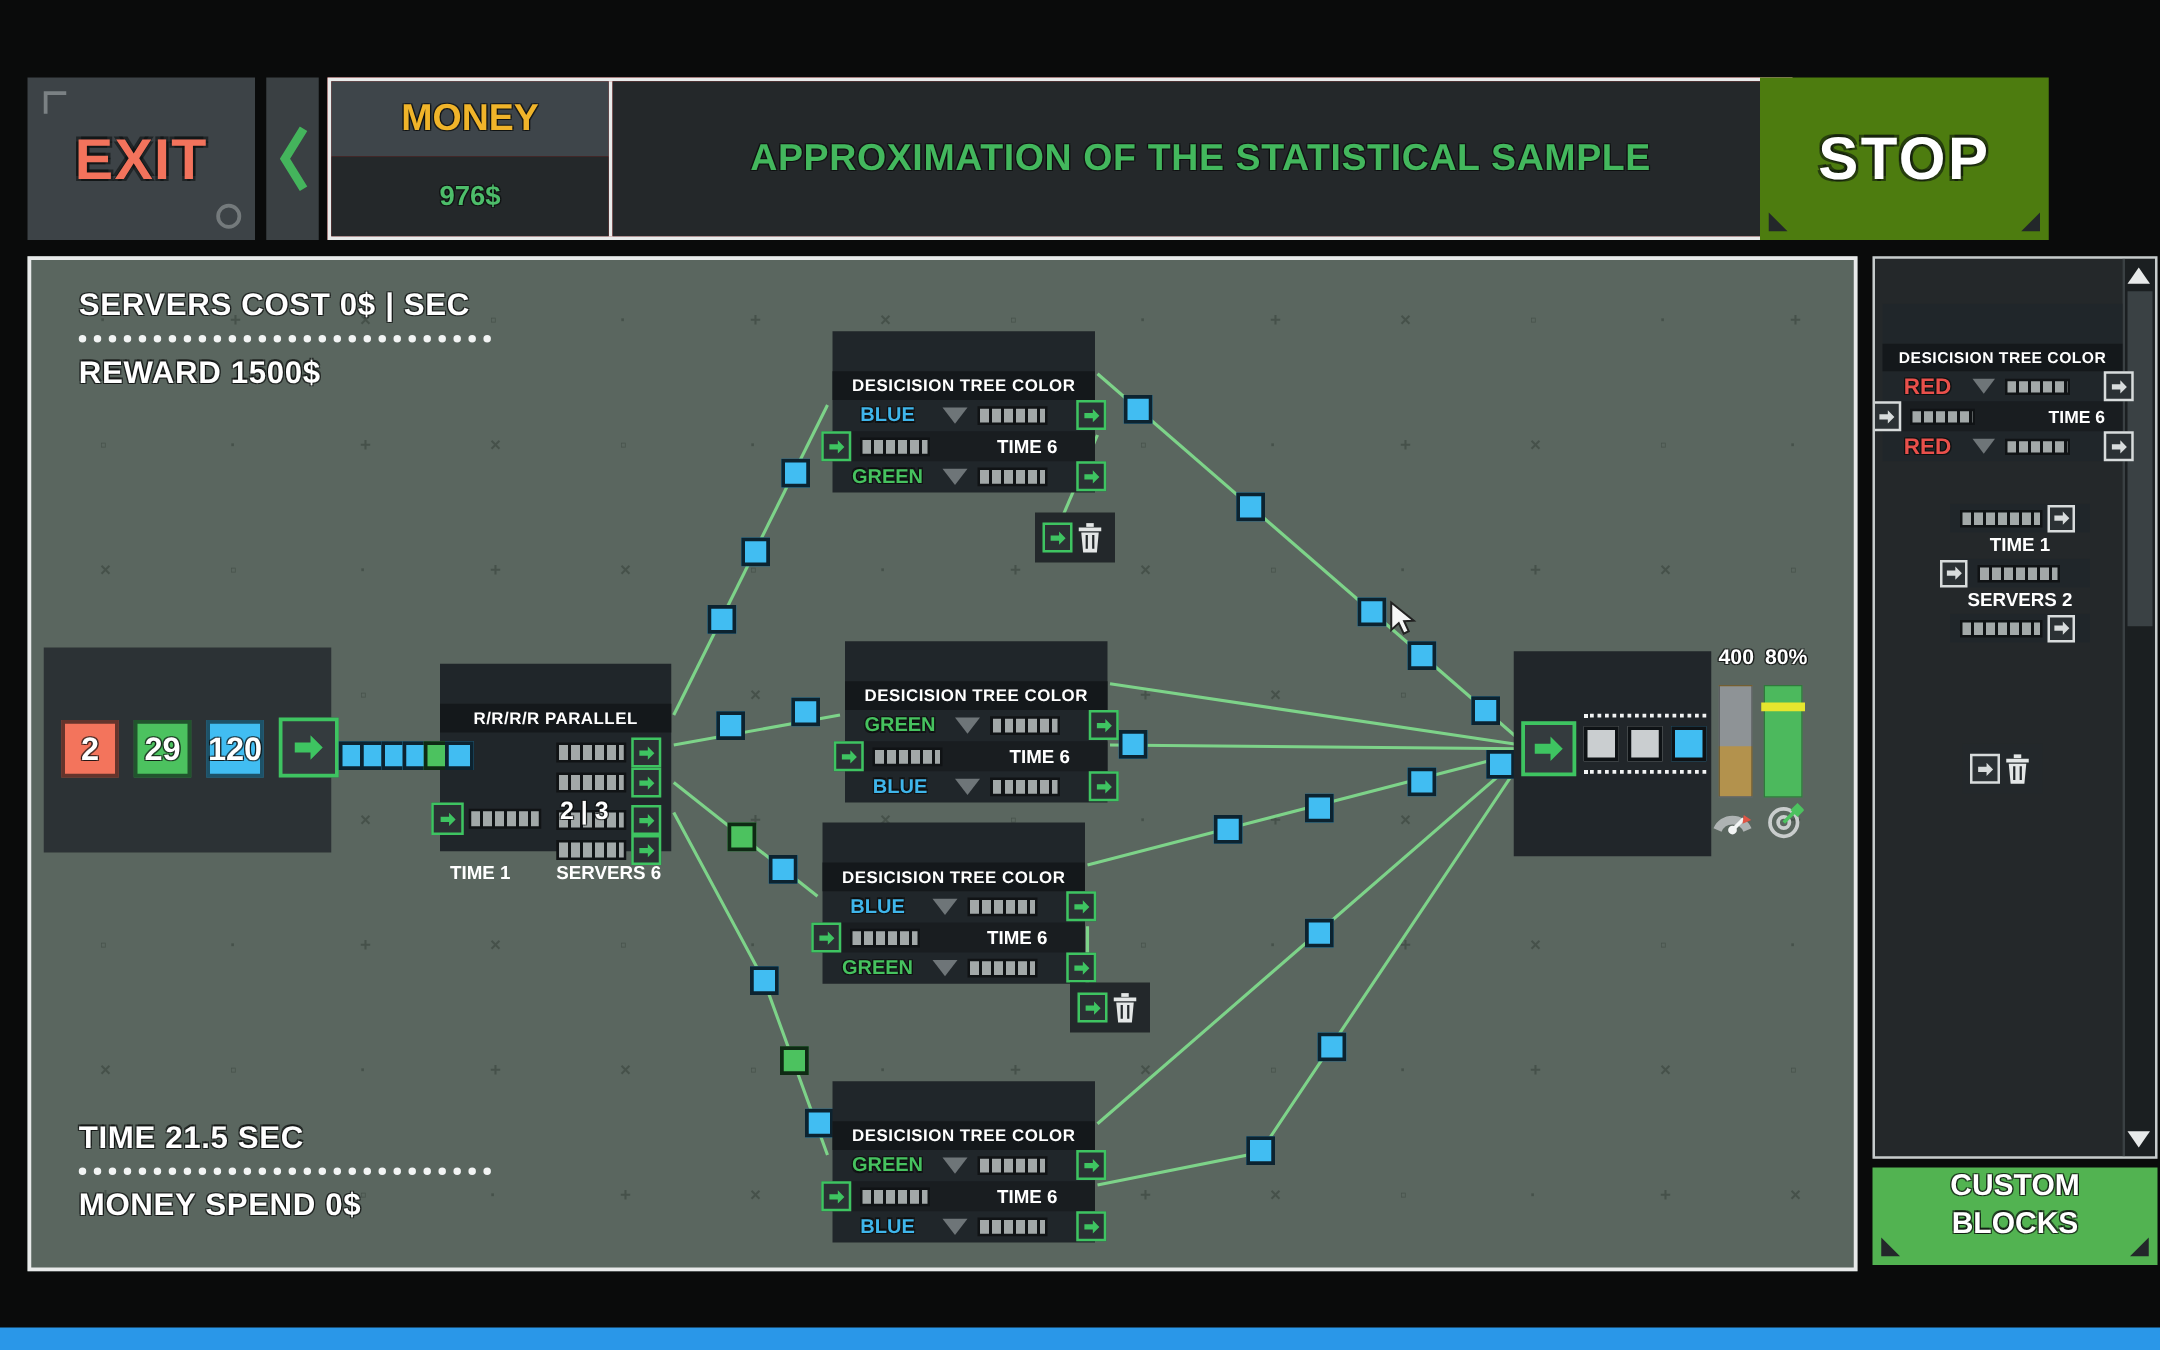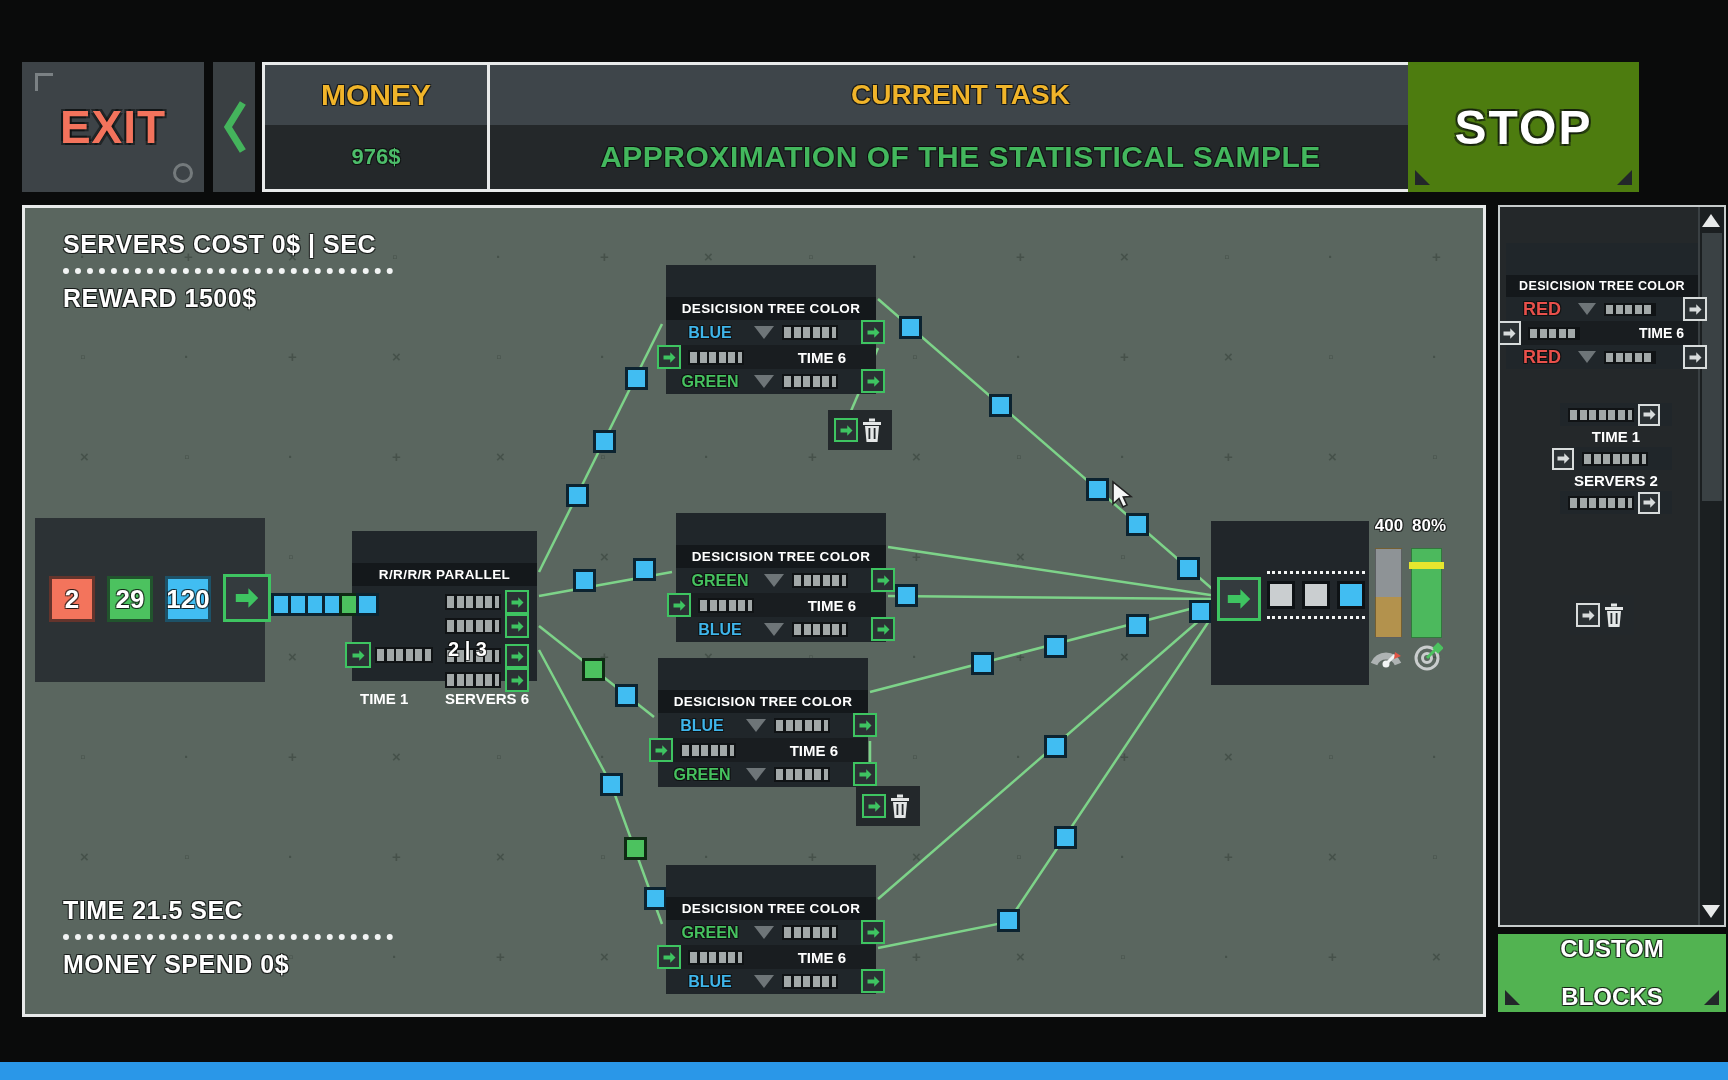--- a/index.html
+++ b/index.html
@@ -189,9 +189,6 @@
         </div>
     </div>
     <div class="task-col">
-      <div class="panel-row-top">
-          <span class="task-label outlined">CURRENT TASK</span>
-        </div>
       <div class="panel-row-bot">
           <span class="task-name outlined">APPROXIMATION OF THE STATISTICAL SAMPLE</span>
         </div>

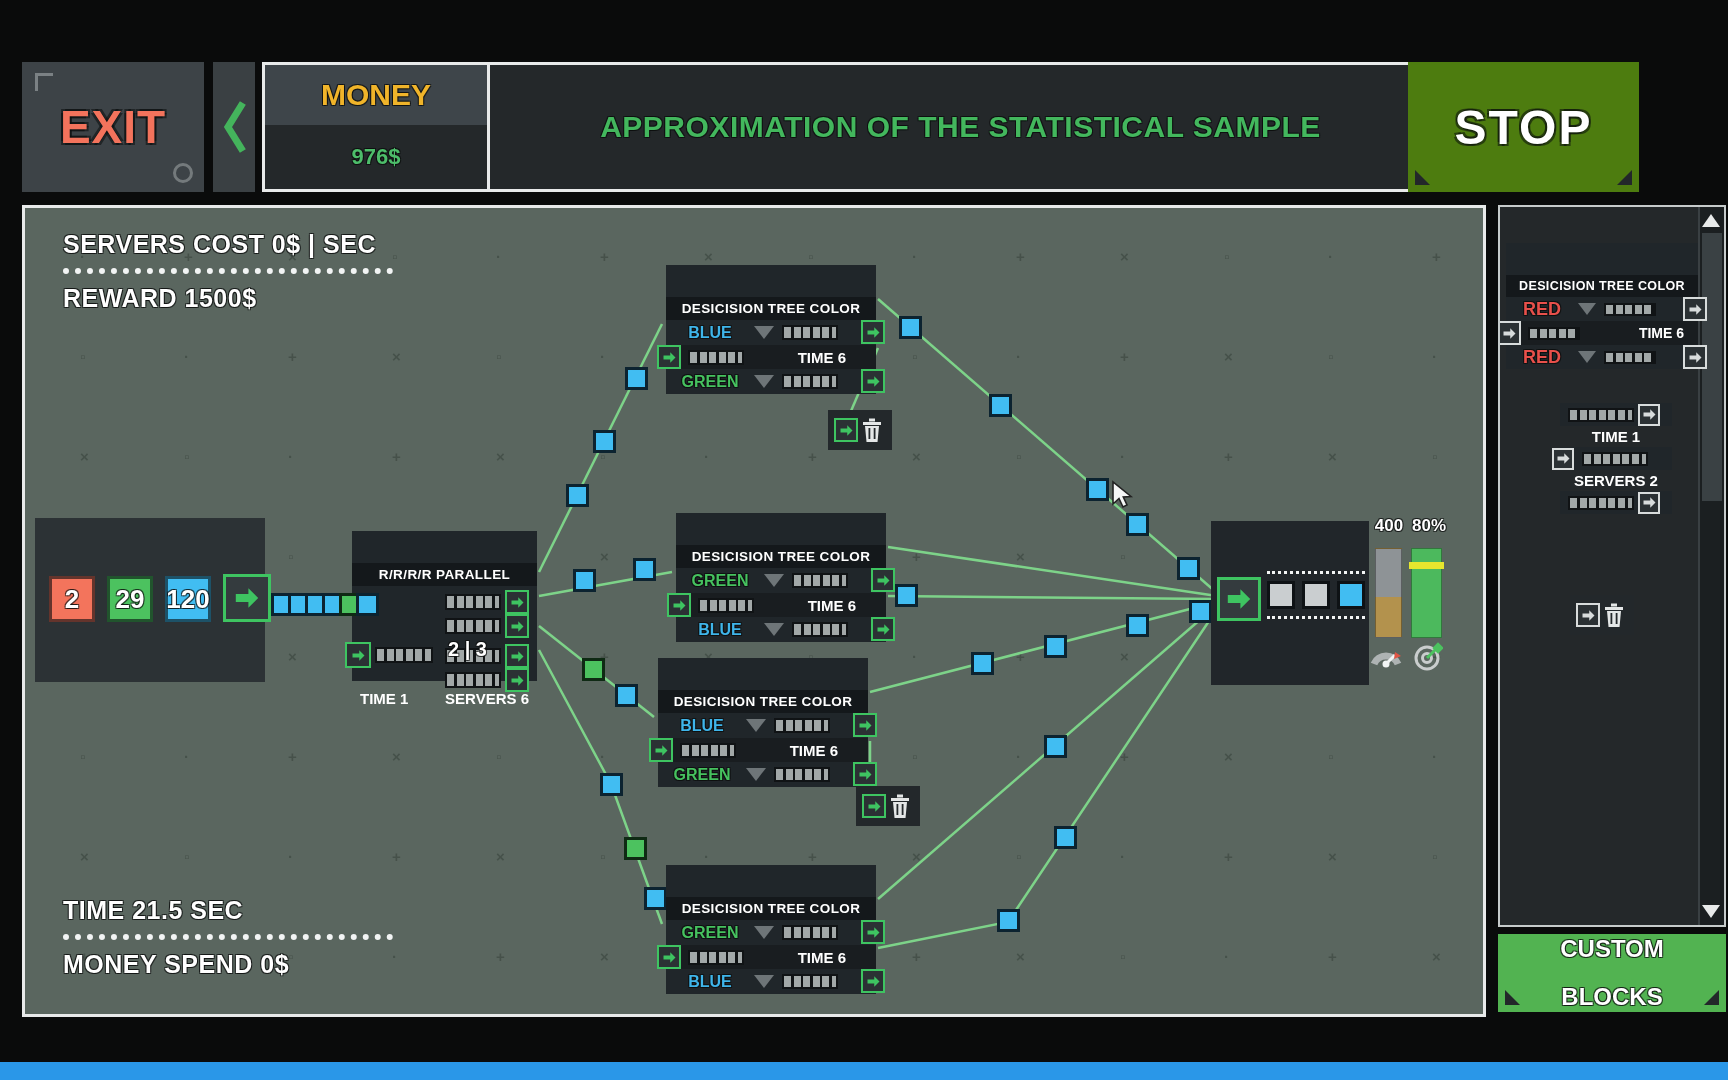--- a/index.html
+++ b/index.html
@@ -155,7 +155,7 @@
 
   
   .custom-btn{left:1498px;top:934px;width:228px;height:78px;background:#52b351;display:flex;flex-direction:column;
-              align-items:center;justify-content:space-between;cursor:pointer;}
+              align-items:center;justify-content:flex-start;cursor:pointer;}
   .custom-btn .txt{font-size:24px;color:#fff;line-height:30px;}
 
   .blue-strip{left:0;top:1062px;width:1728px;height:18px;background:#2a97e8;}

